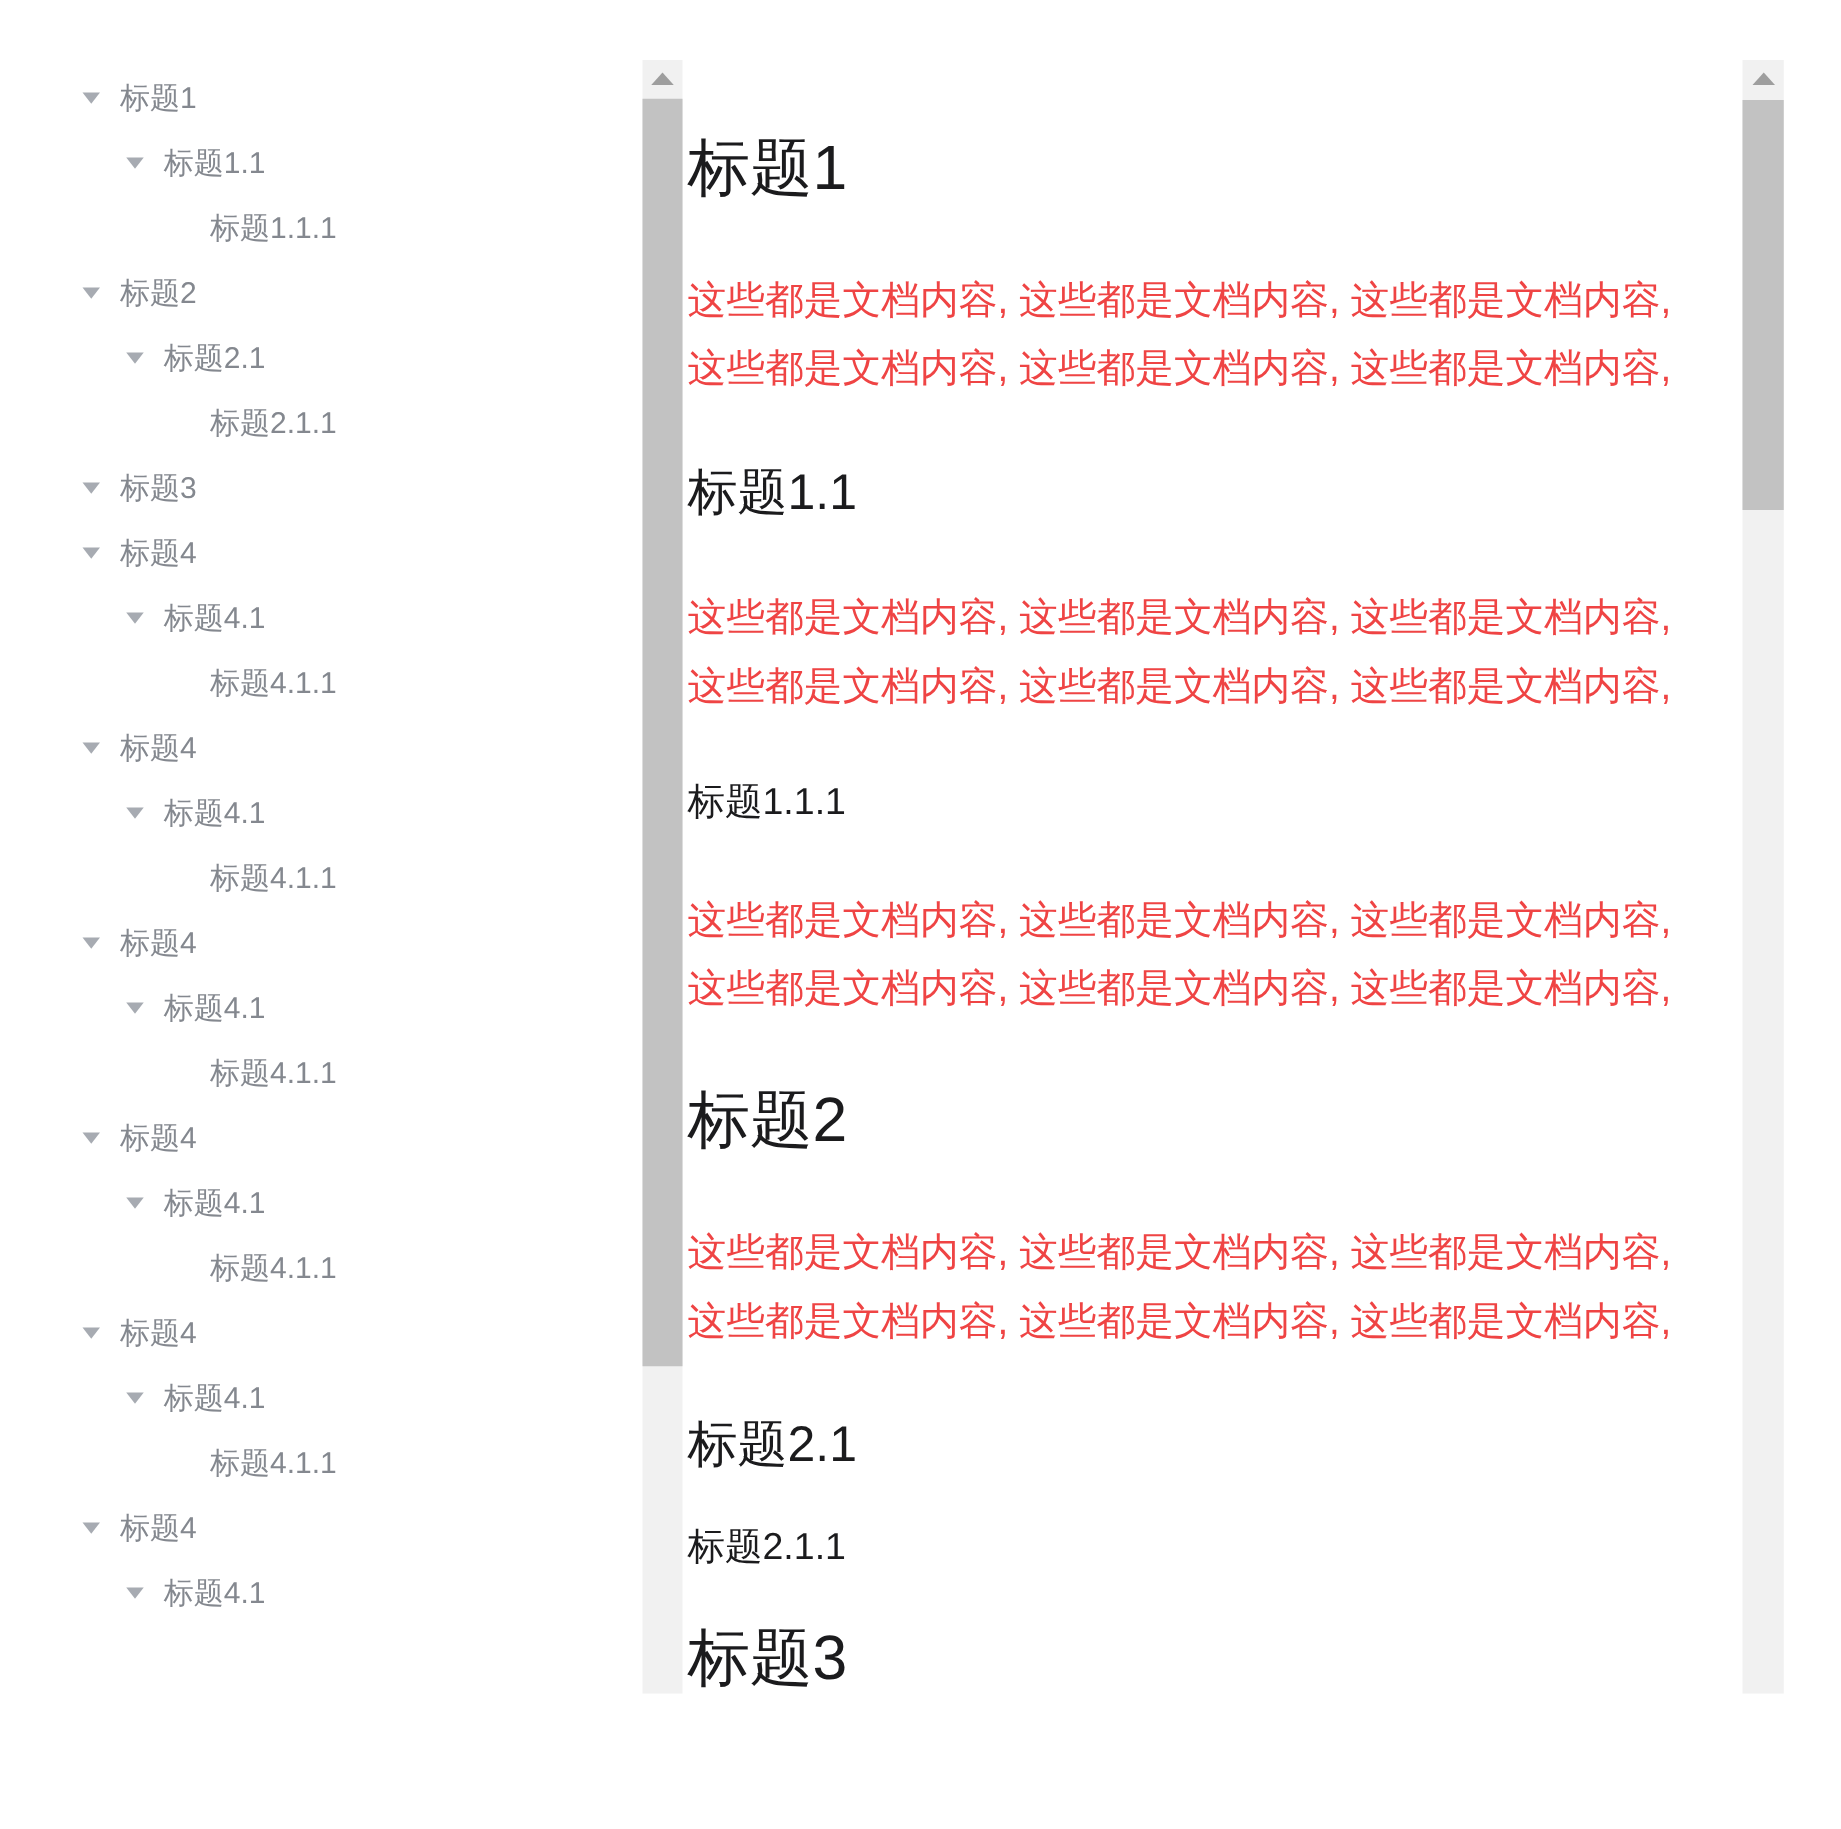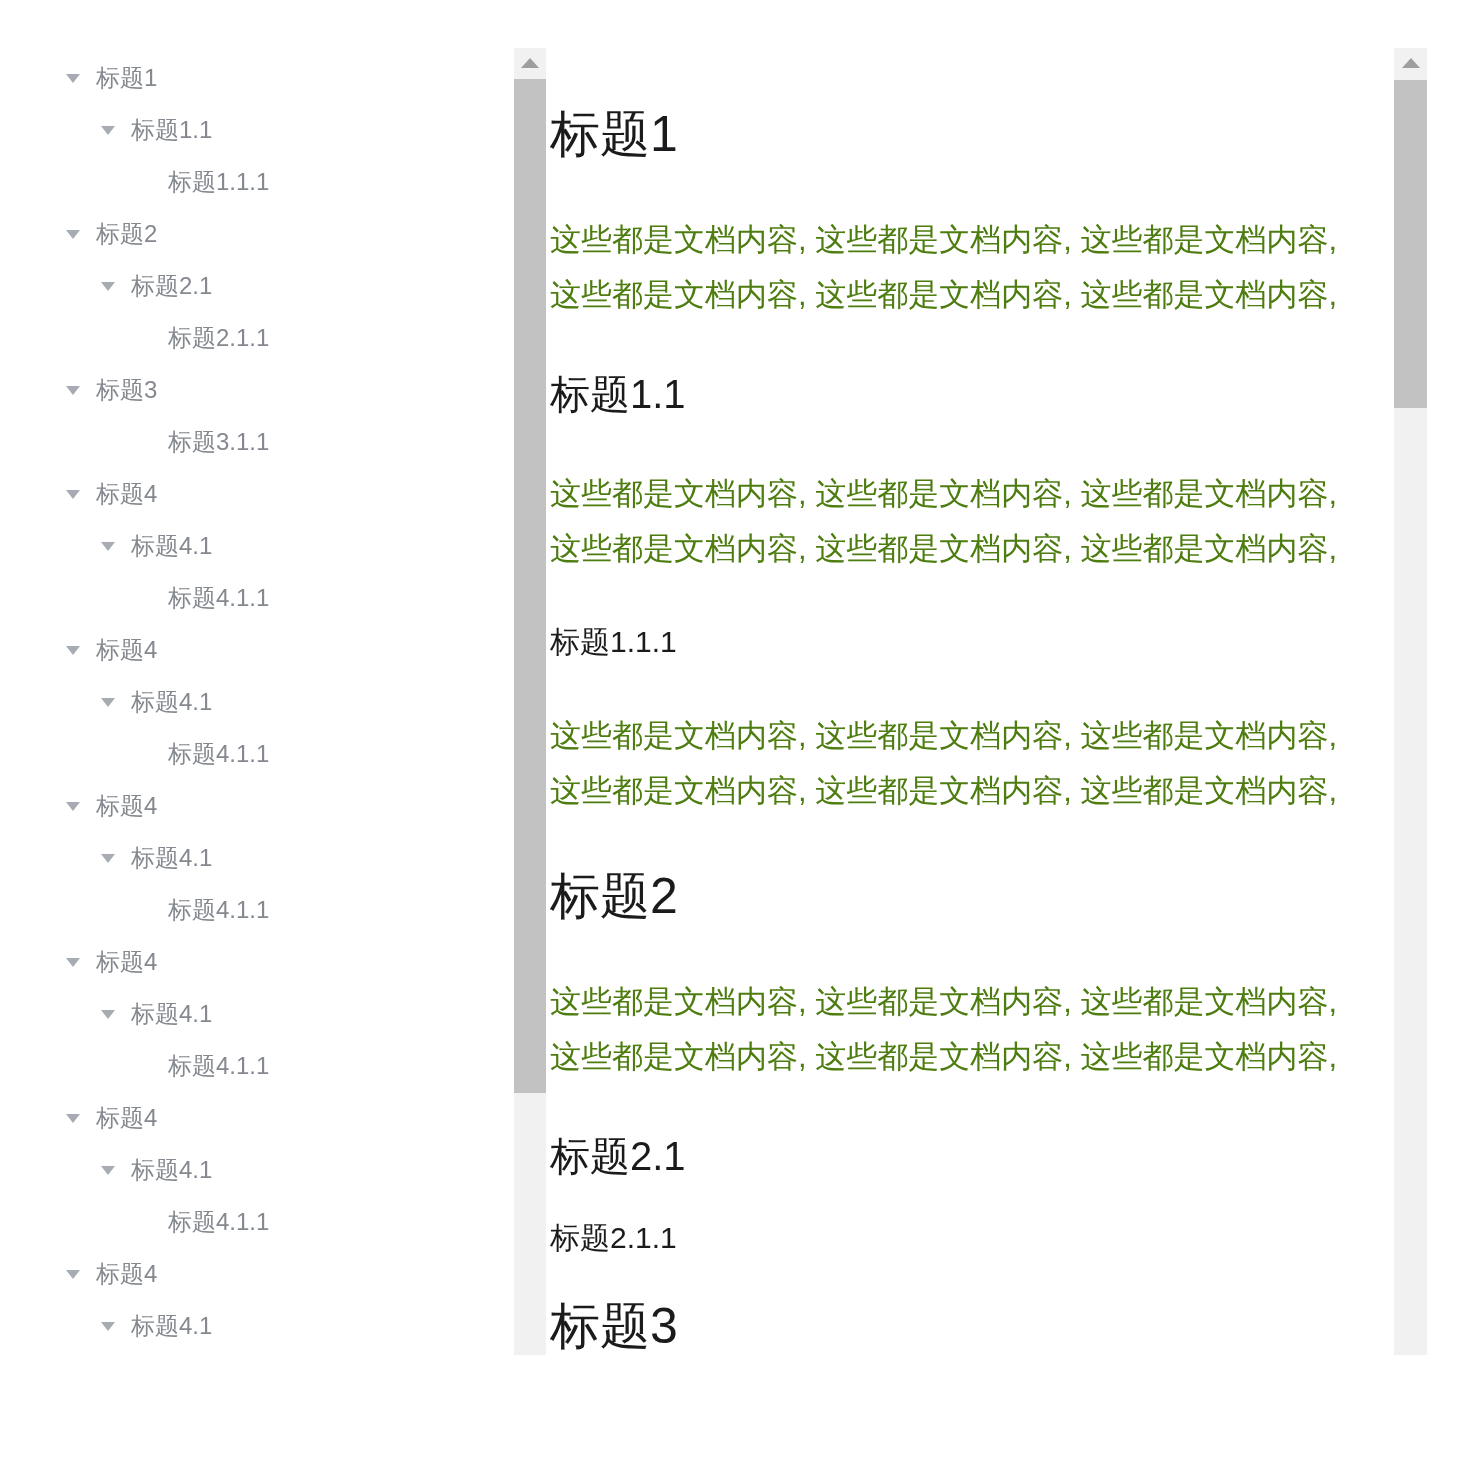--- a/index.html
+++ b/index.html
@@ -71,7 +71,7 @@
   .doc-pane p {
     font-size: 31px;
     line-height: 55px;
-    color: #4d7c0f;
+    color: #ef4444;
     margin: 48px 0;
   }
 

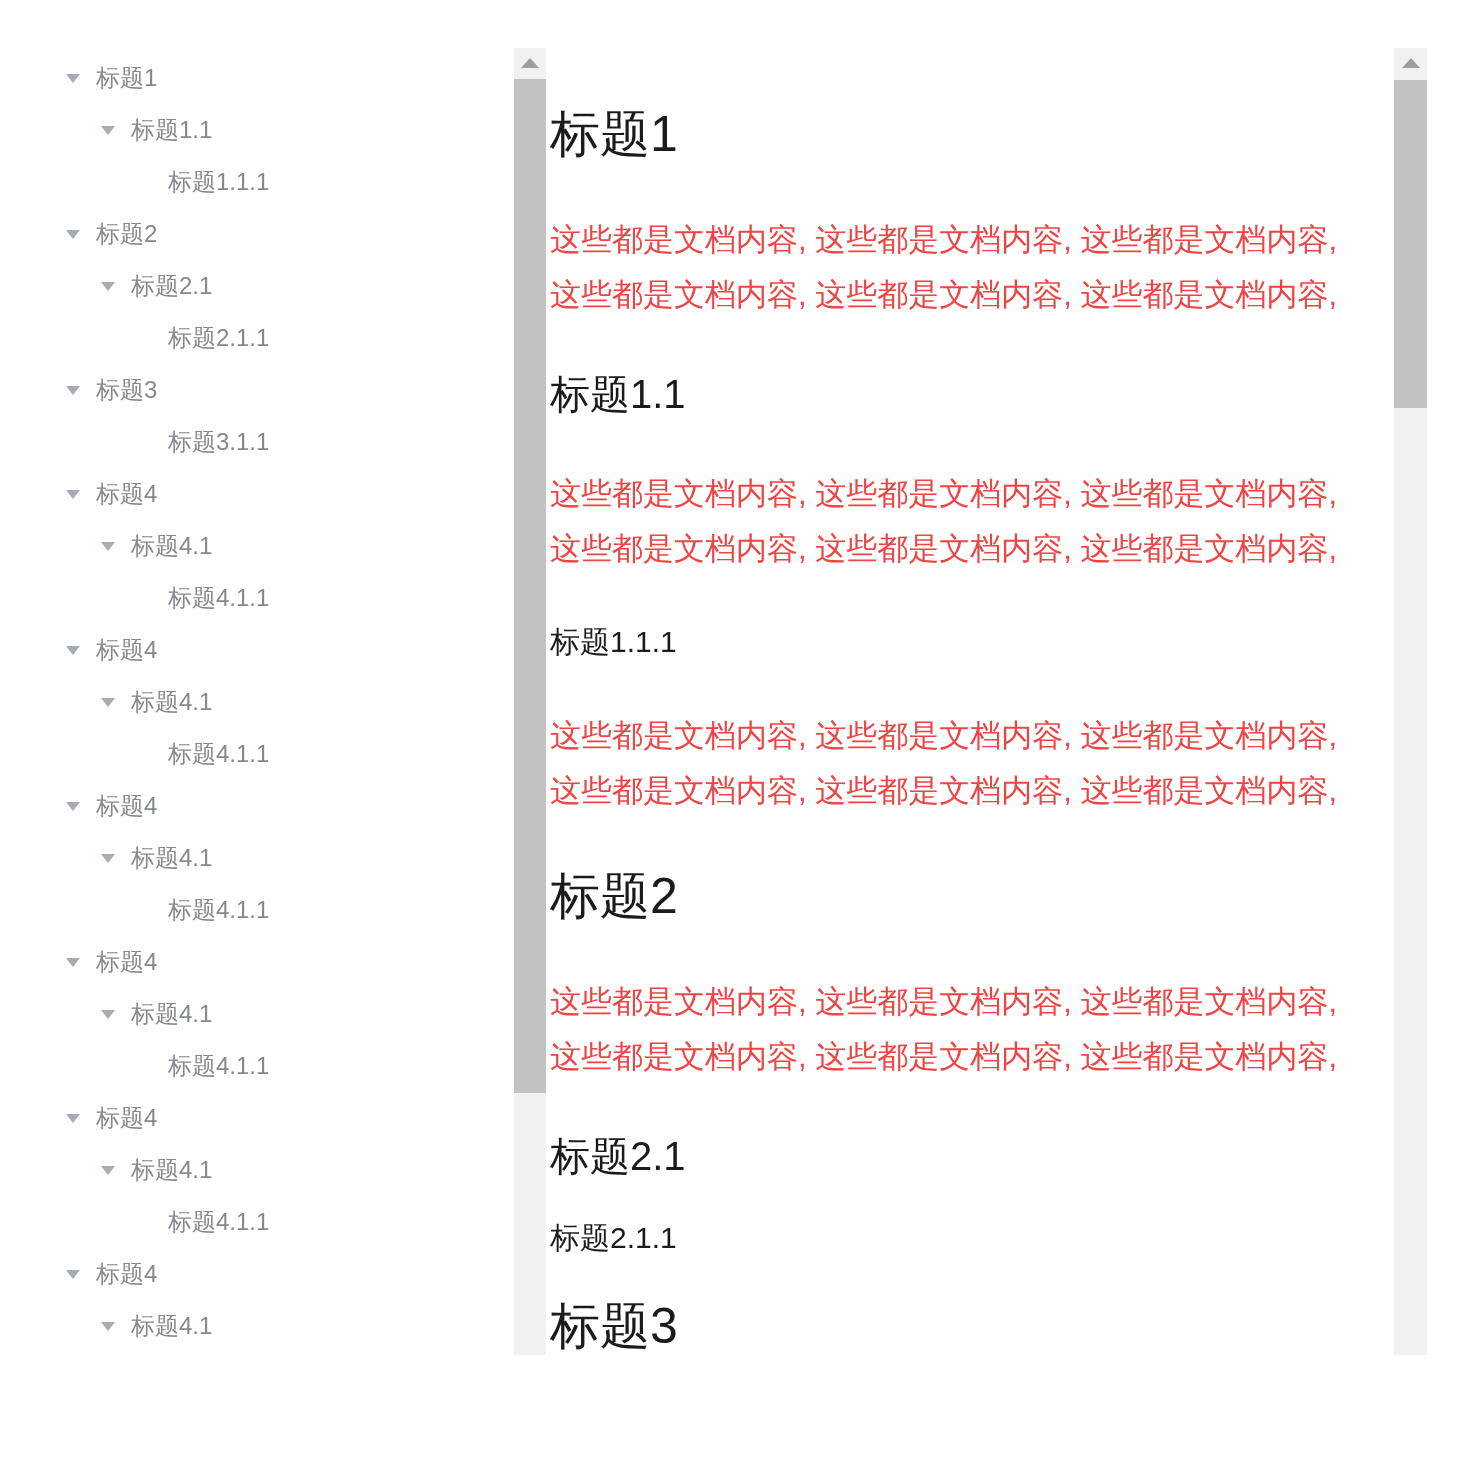--- a/index.html
+++ b/index.html
@@ -163,9 +163,6 @@
         <span class="caret"></span>
         <span>标题3</span>
       </div>
-    <div class="trow lvl3">
-        <span>标题3.1.1</span>
-      </div>
     <div class="trow lvl1">
         <span class="caret"></span>
         <span>标题4</span>

